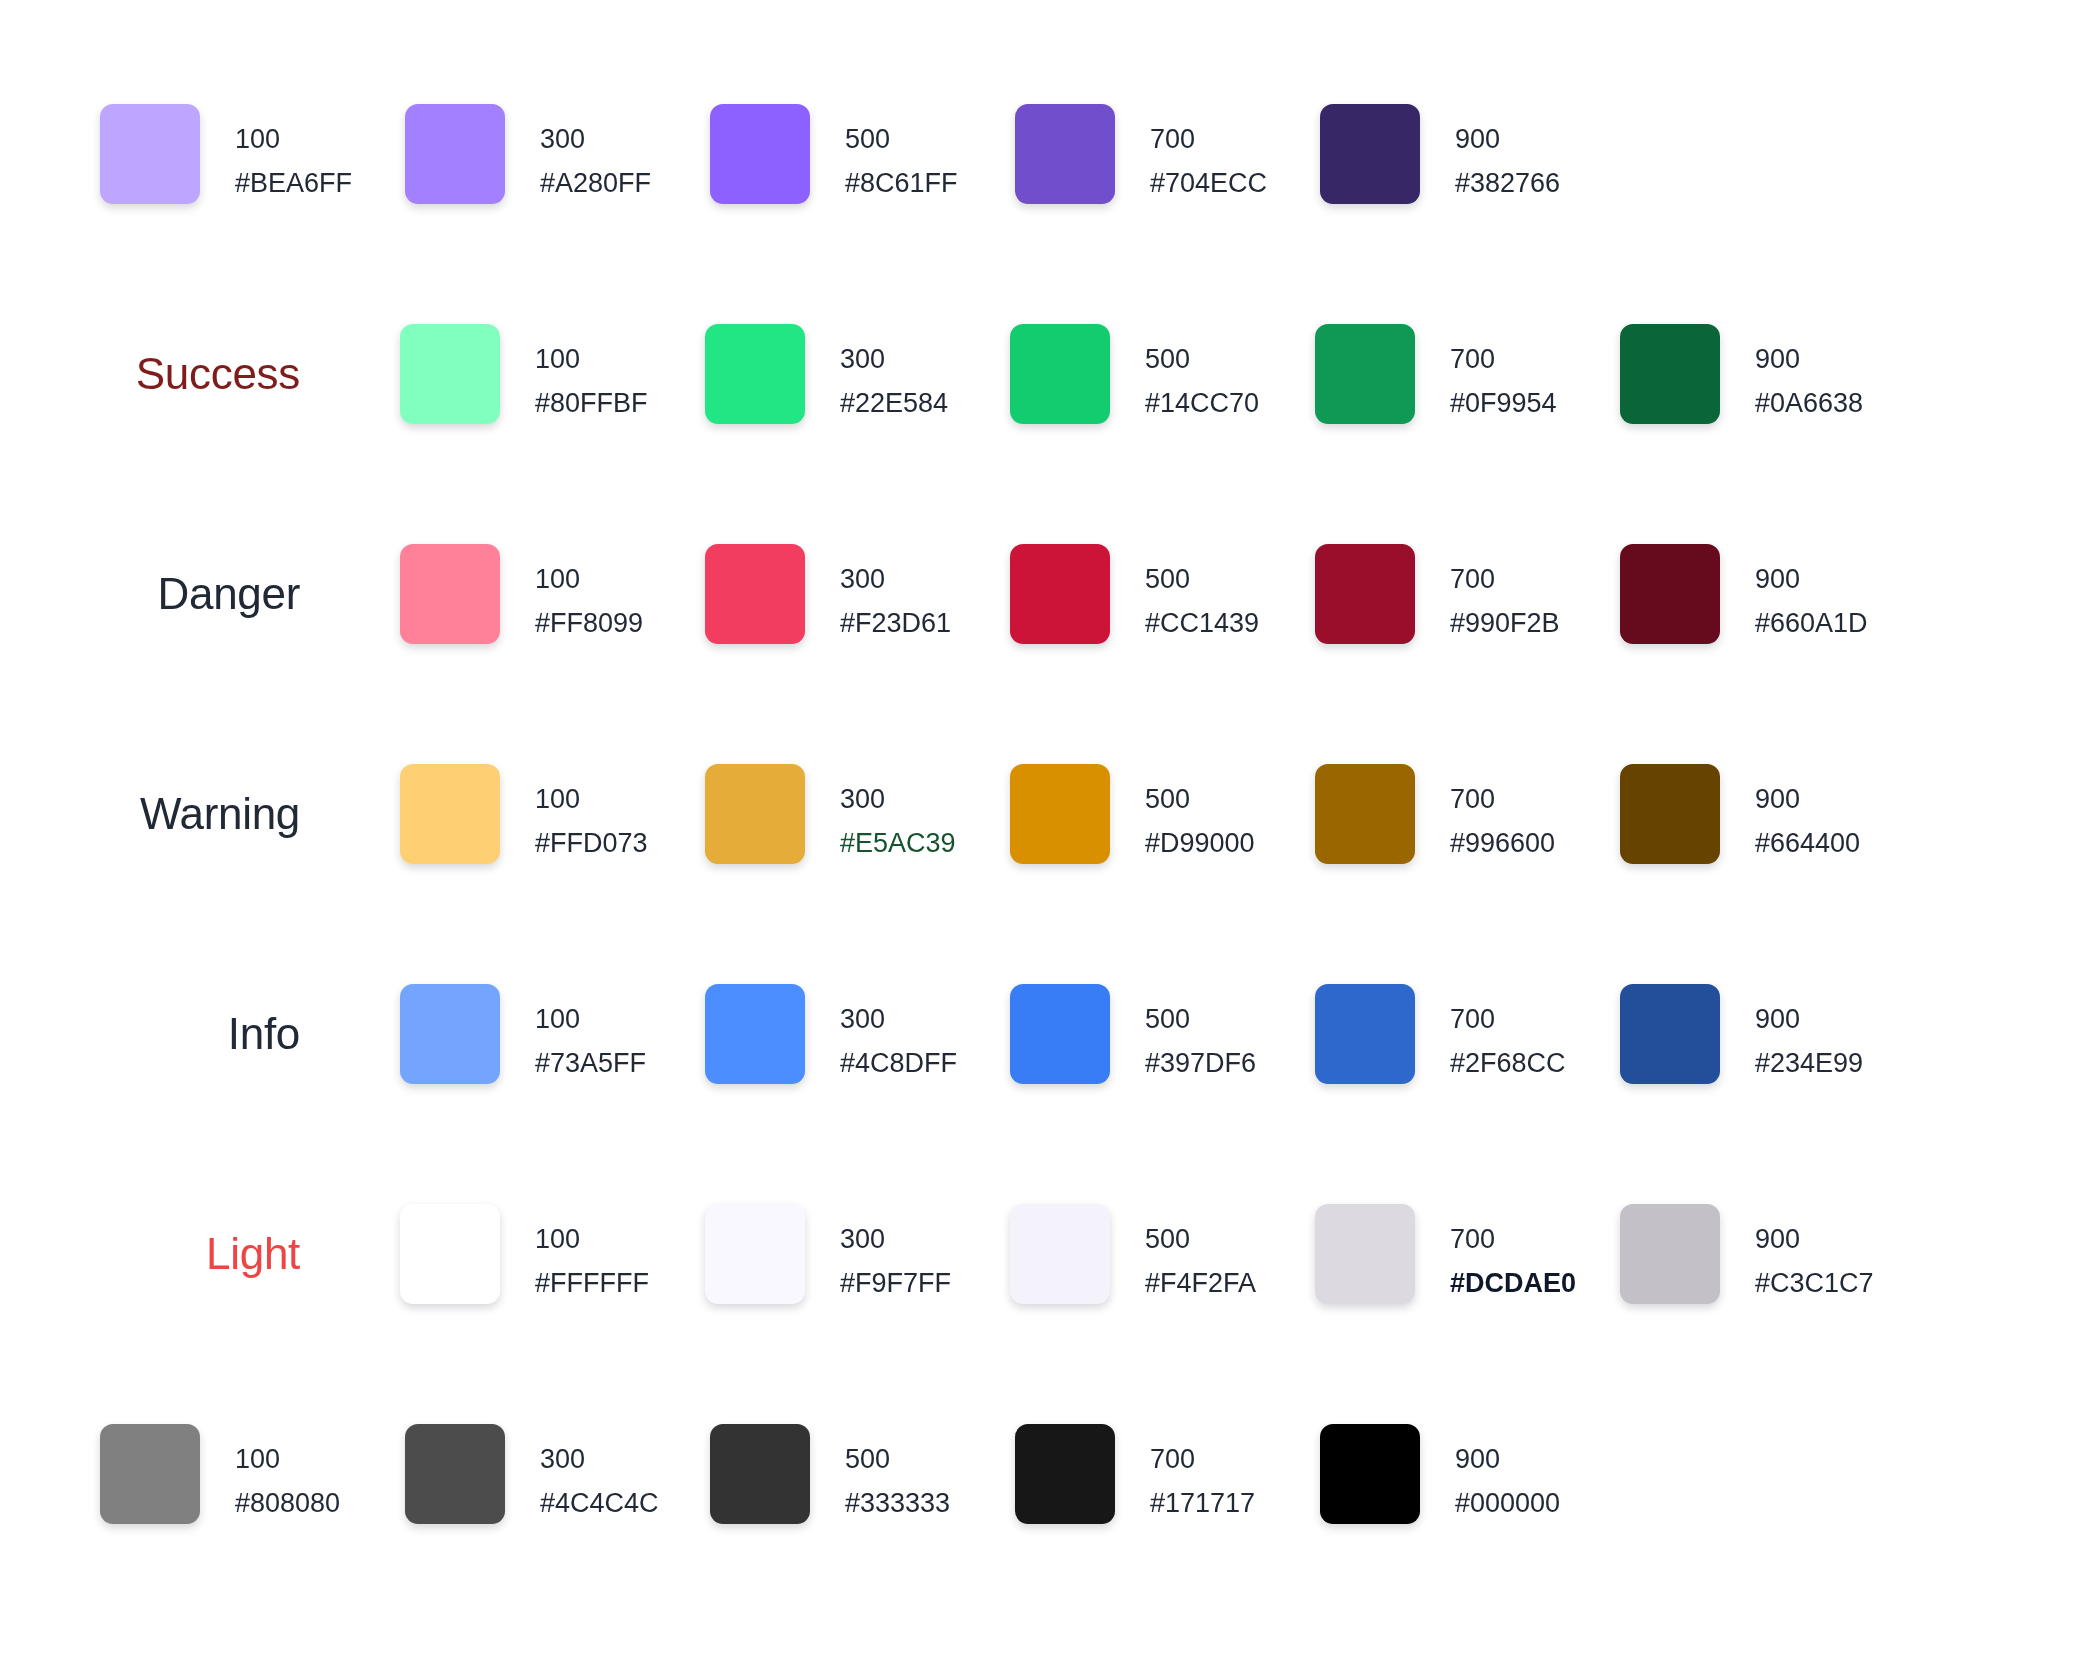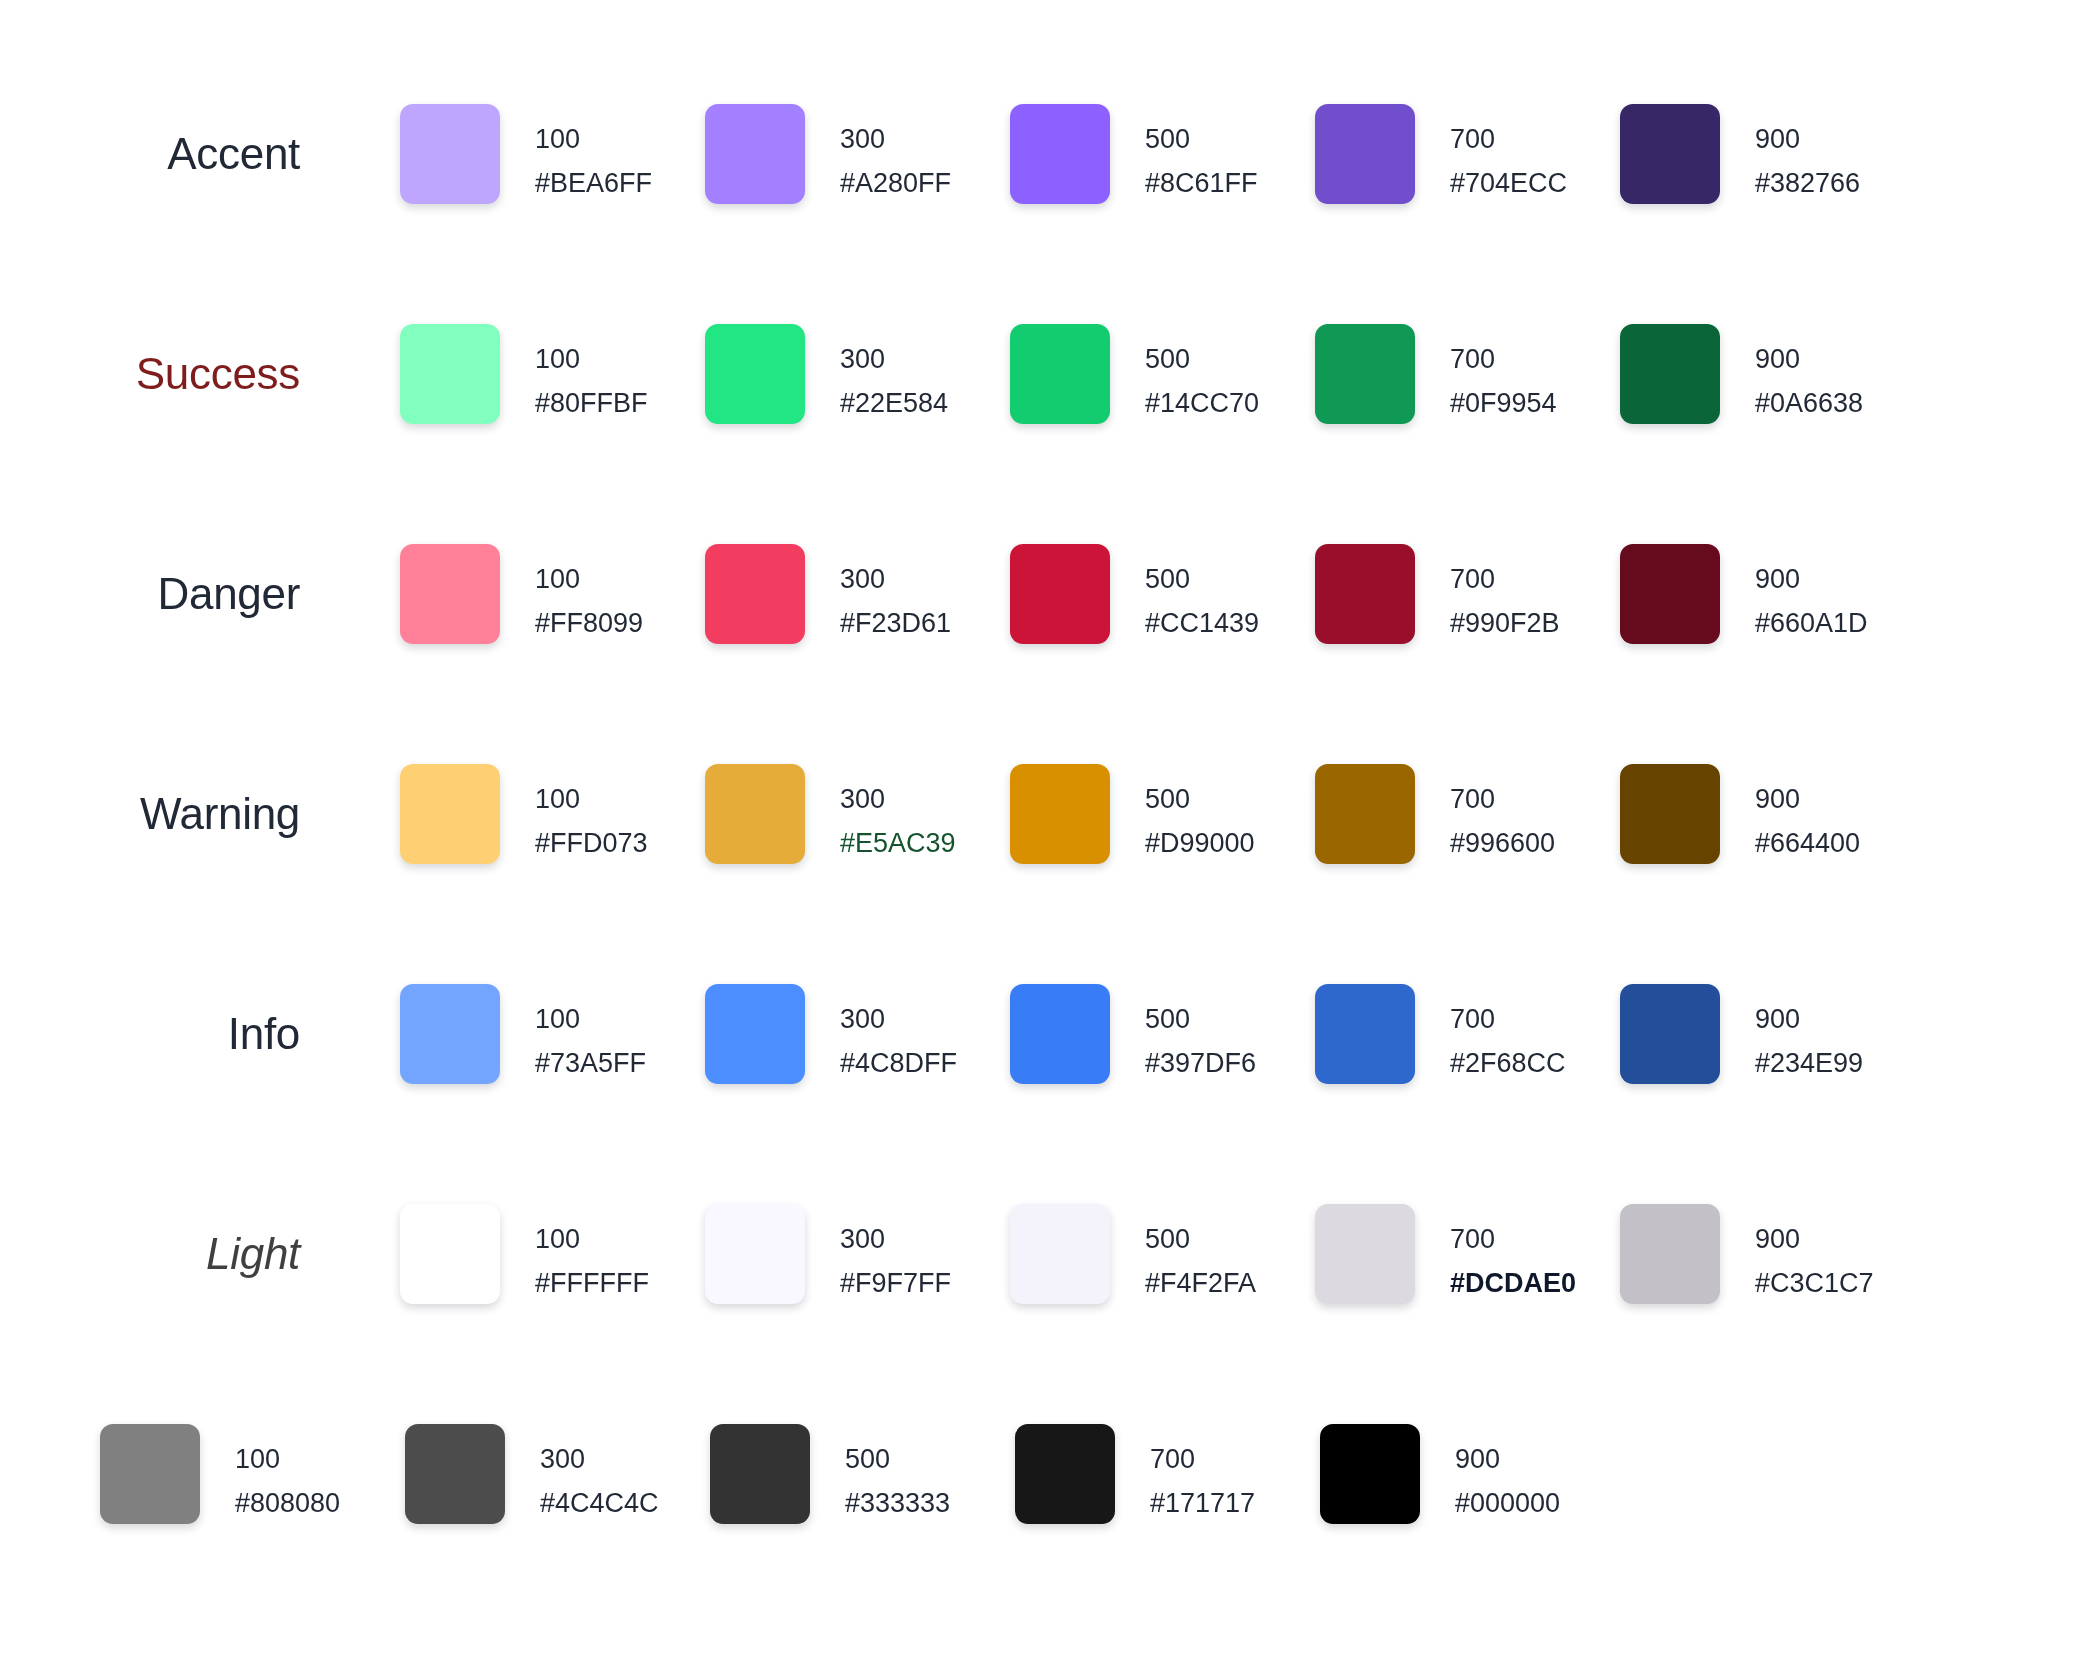--- a/index.html
+++ b/index.html
@@ -94,7 +94,6 @@
 
 <div id="palette" style="background: rgb(255, 255, 255);">
     <div class="palette-row">
-      <div class="row-label" style="color: rgb(33, 40, 54);">Accent</div>
       <div class="swatch-track">
         <div class="swatch-cell">
           <div class="swatch-chip" style="background: rgb(190, 166, 255);"></div>

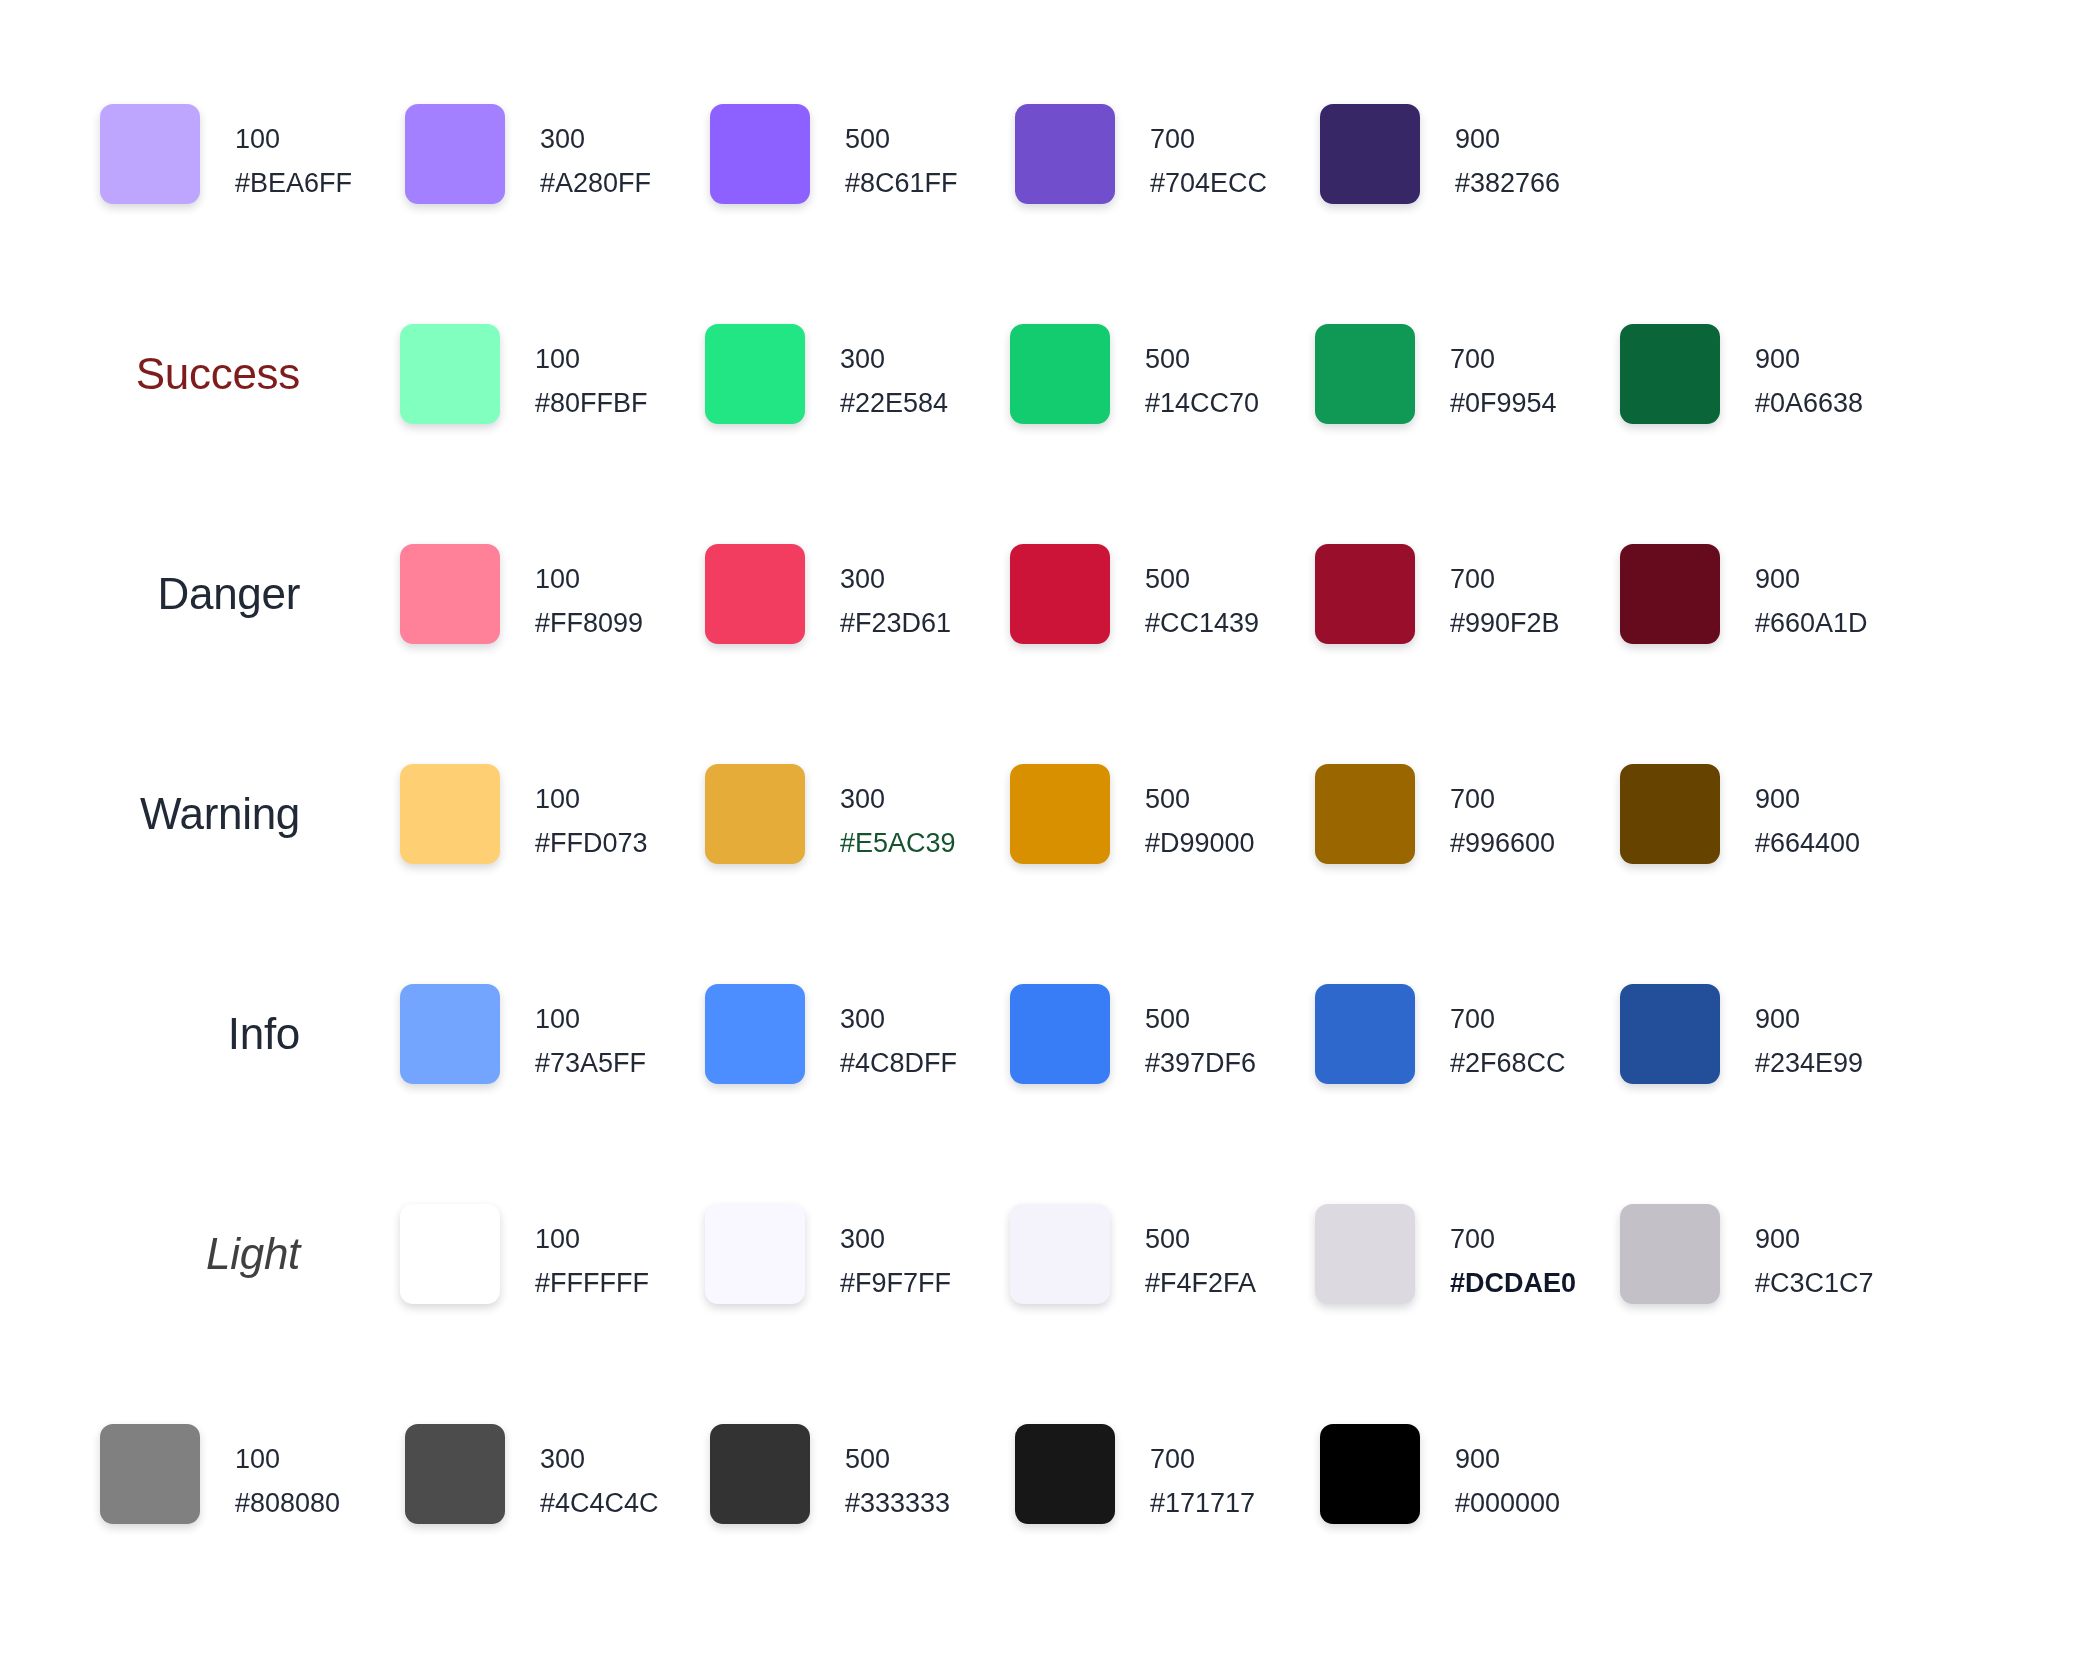--- a/index.html
+++ b/index.html
@@ -293,7 +293,7 @@
       </div>
     </div>
     <div class="palette-row">
-      <div class="row-label" style="color: #404040; font-style: italic;">Light</div>
+      <div class="row-label" style="color: #ef4444;">Light</div>
       <div class="swatch-track">
         <div class="swatch-cell">
           <div class="swatch-chip" style="background: rgb(255, 255, 255);"></div>

